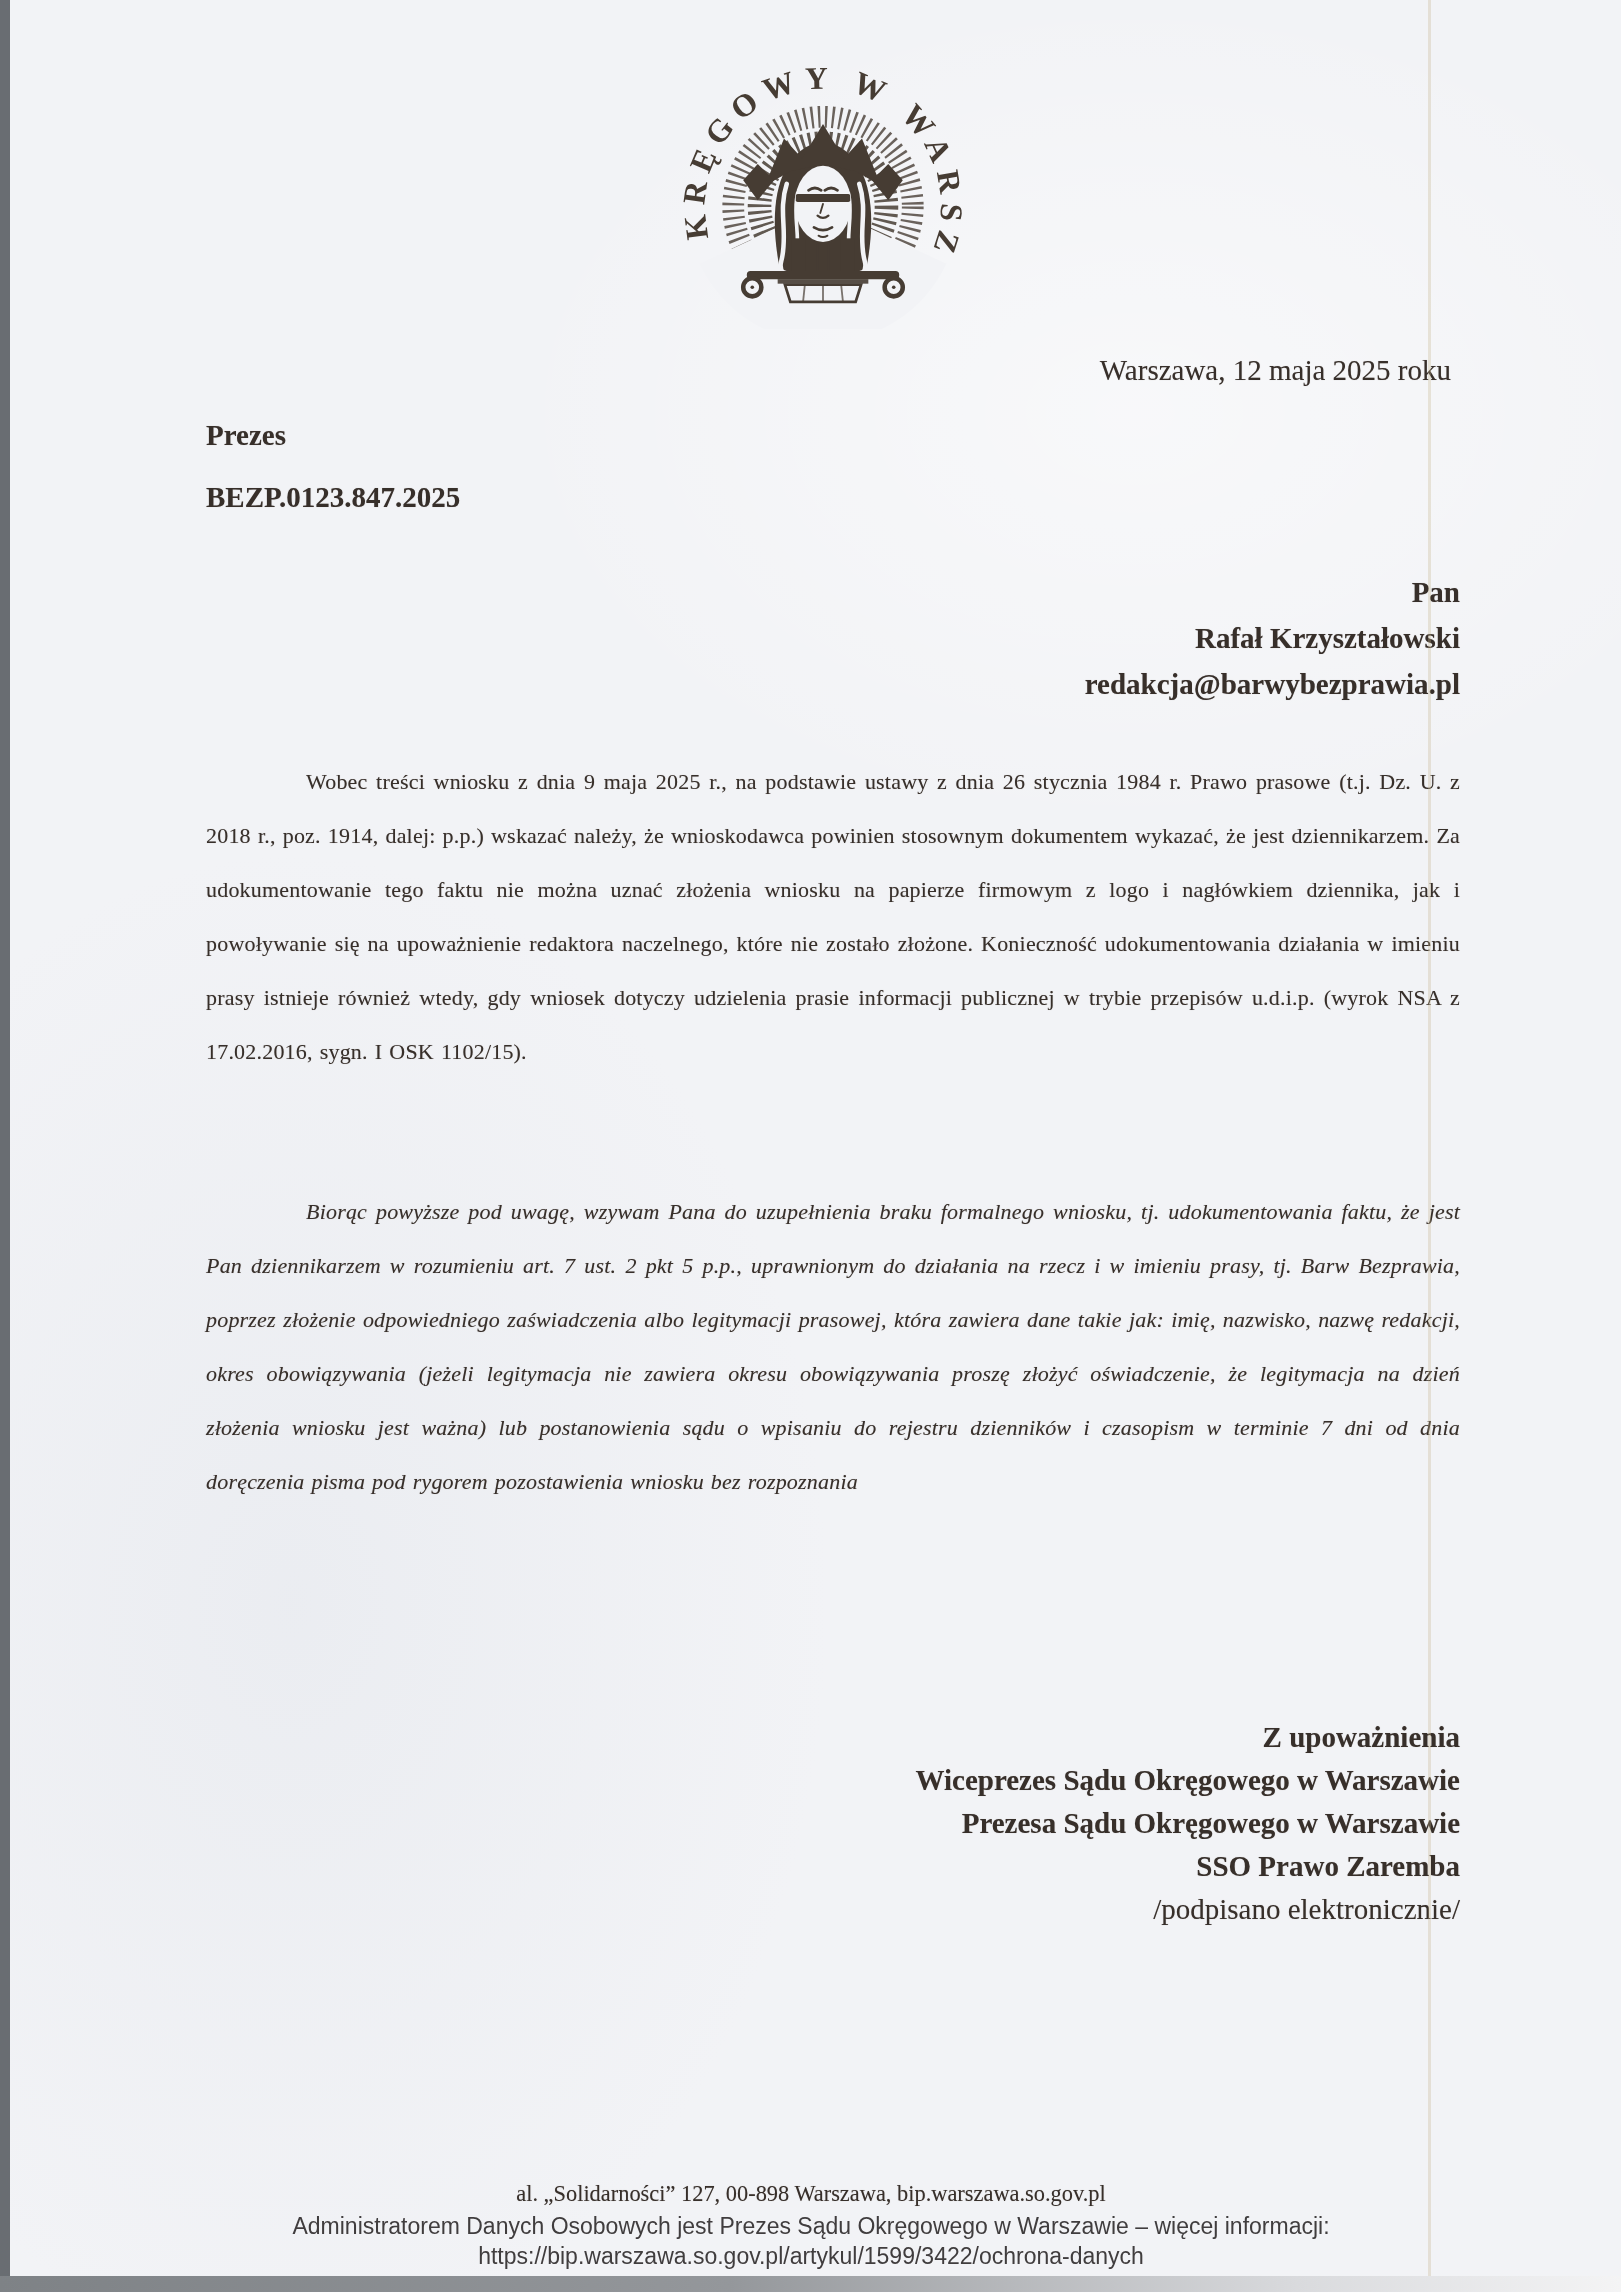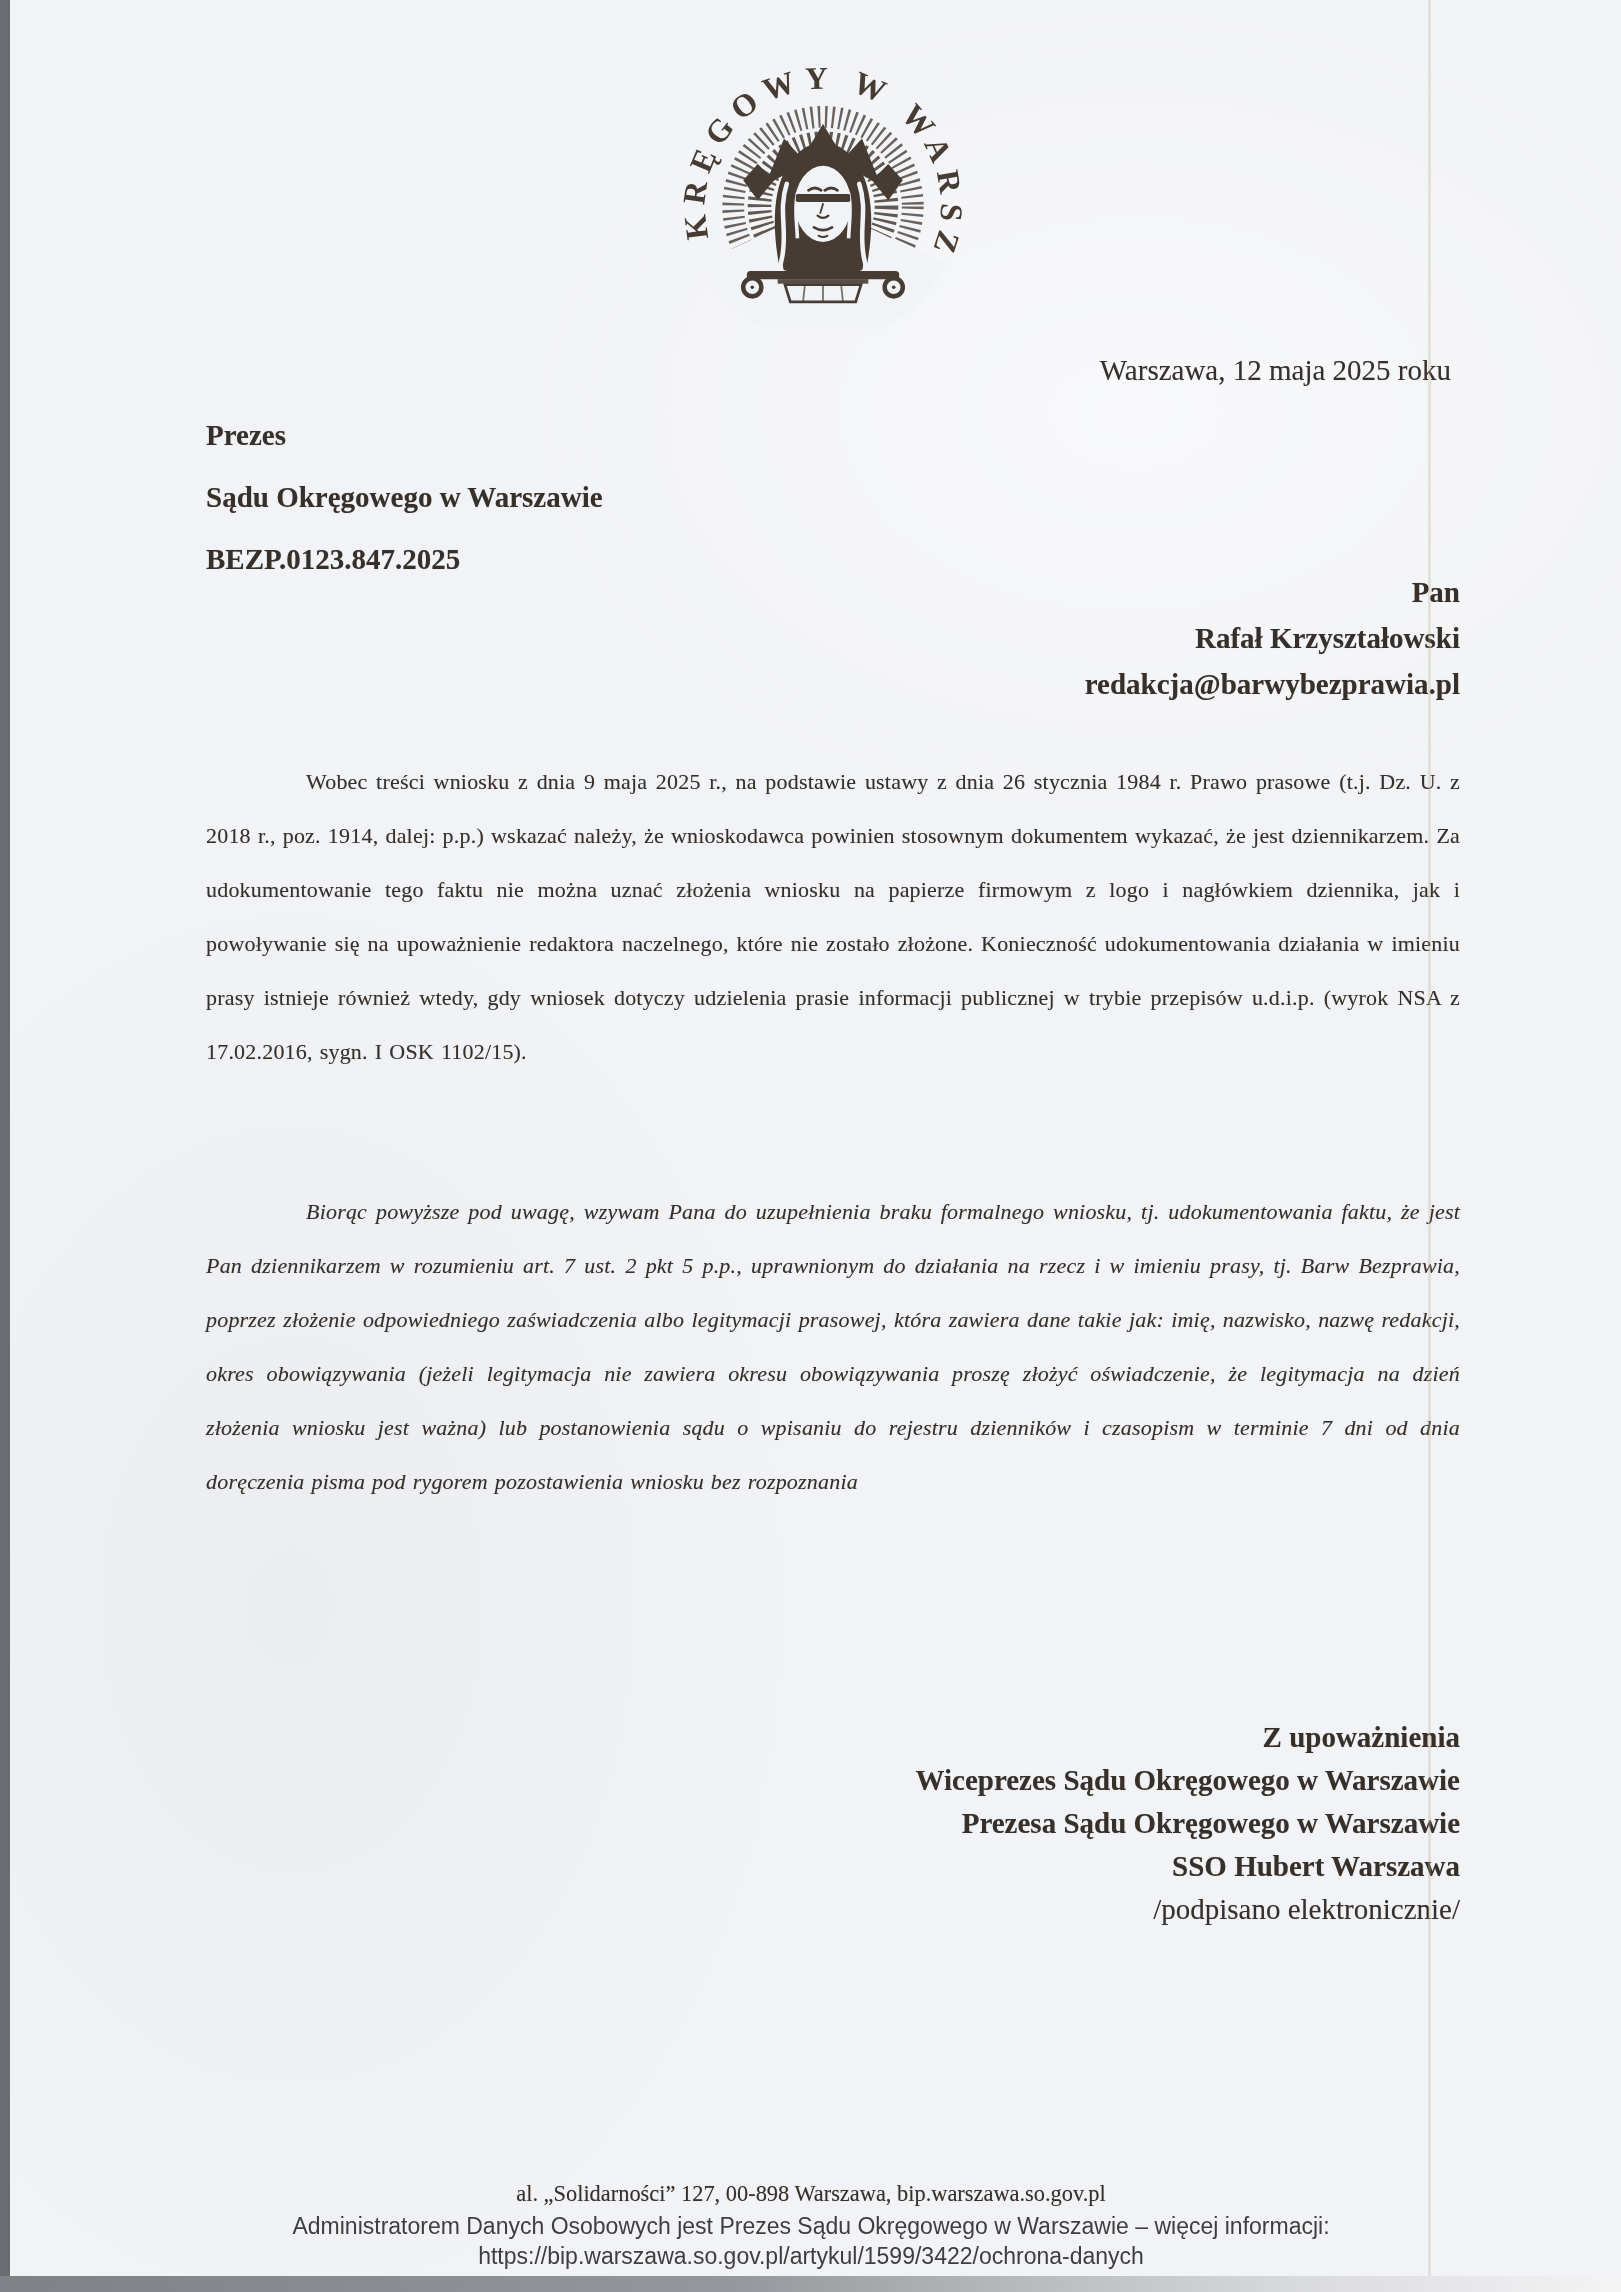--- a/index.html
+++ b/index.html
@@ -109,7 +109,6 @@
 
   <div class="txt sender b">
     <div>Prezes</div>
-    <div>Sądu Okręgowego w Warszawie</div>
     <div>BEZP.0123.847.2025</div>
   </div>
 

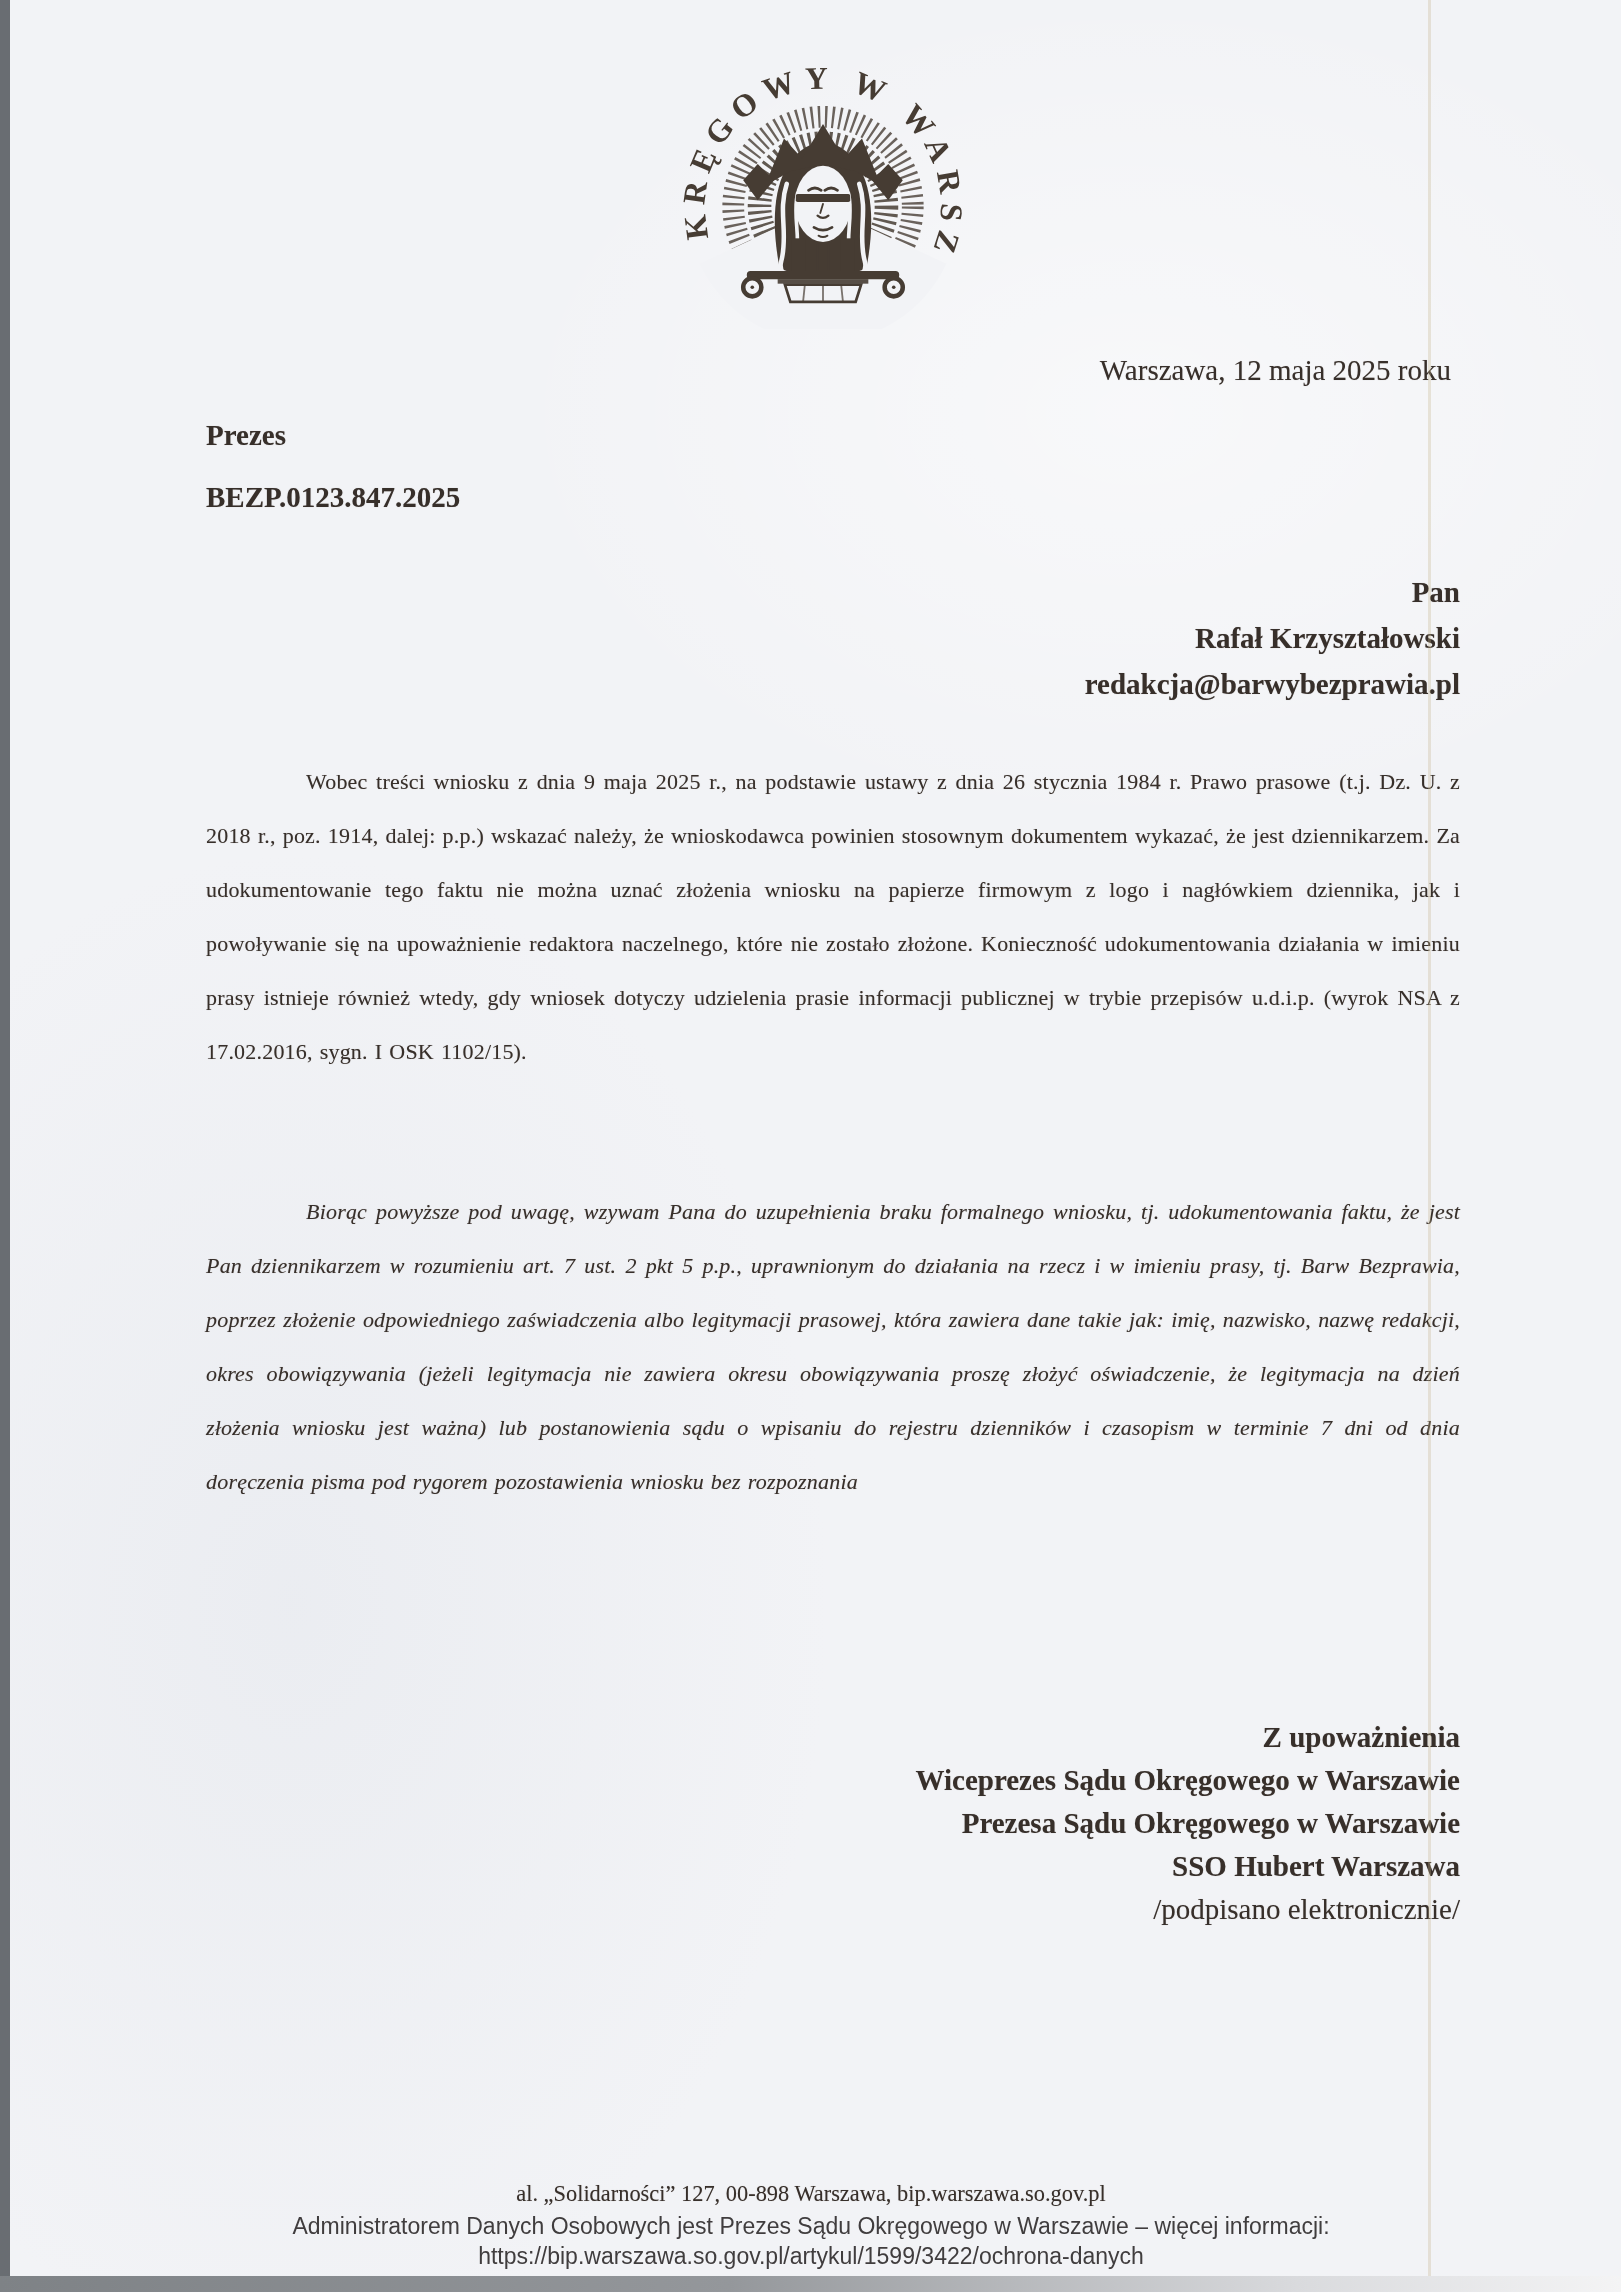--- a/index.html
+++ b/index.html
@@ -125,7 +125,7 @@
     <div>Z upoważnienia</div>
     <div>Wiceprezes Sądu Okręgowego w Warszawie</div>
     <div>Prezesa Sądu Okręgowego w Warszawie</div>
-    <div>SSO Hubert Warszawa</div>
+    <div>SSO Prawo Zaremba</div>
     <div class="sig-note">/podpisano elektronicznie/</div>
   </div>
 

